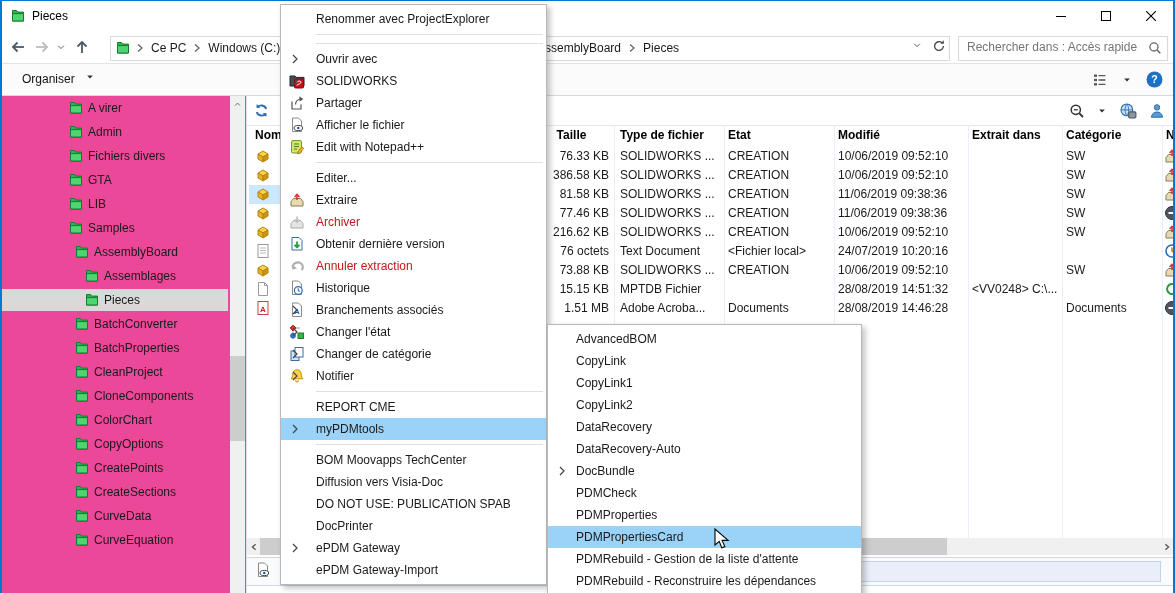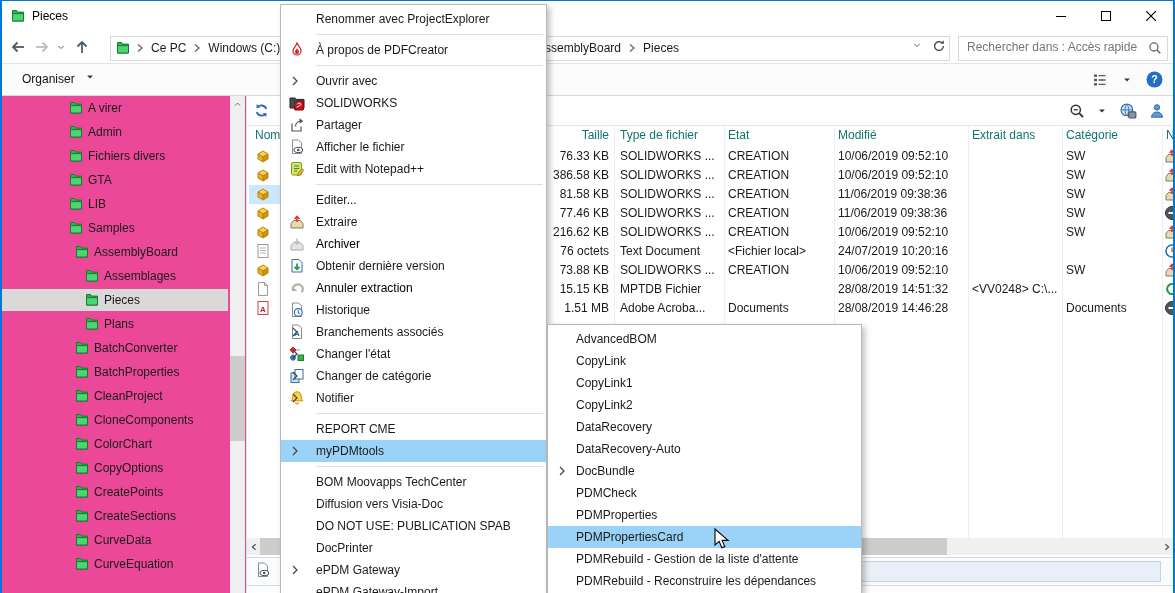--- a/index.html
+++ b/index.html
@@ -718,15 +718,6 @@
         <span class="lbl">Renommer avec ProjectExplorer</span>
       </div>
       <div class="msep"></div>
-      <div class="mi">
-        <span class="icon">
-          <svg width="16" height="16" viewBox="0 0 16 16">
-            <path d="M8 1c1 3 4 4.2 4 8a4 4 0 1 1-8 0C4 5.8 7 4.5 8 1z" fill="#fff" stroke="#c22" stroke-width="1.2"></path>
-            <path d="M8 6.2c.7 1.6 2 2 2 3.7a2 2 0 1 1-4 0c0-1.7 1.3-2.1 2-3.7z" fill="#d22"></path>
-          </svg>
-        </span>
-        <span class="lbl">À propos de PDFCreator</span>
-      </div>
       <div class="msep"></div>
       <div class="mi">
         <span class="lbl">Ouvrir avec</span>

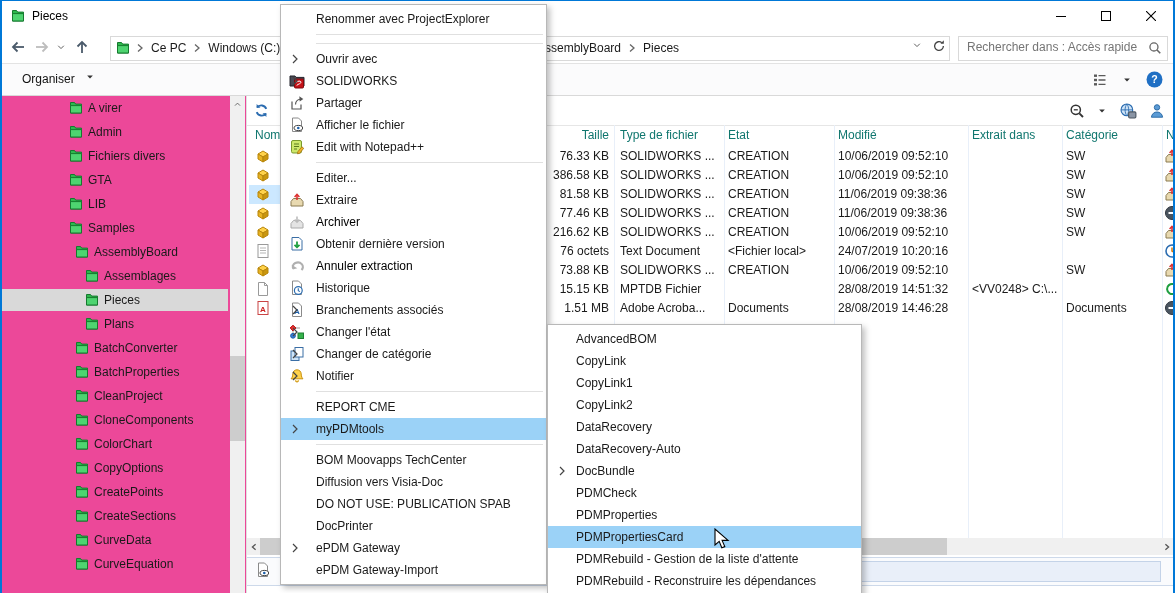--- a/index.html
+++ b/index.html
@@ -49,7 +49,7 @@
   .fp-toolbar{position:absolute;left:0;top:0;right:0;height:29px;border-bottom:1px solid #e6e6e6;background:#fff;}
   .fp-tb-right{position:absolute;right:8px;top:6px;display:flex;gap:12px;align-items:center;}
   .fp-refresh{position:absolute;left:6px;top:6px;}
-  .fp-header{position:absolute;left:0;top:29px;right:0;height:21px;color:#0f766e;}
+  .fp-header{position:absolute;left:0;top:29px;right:0;height:21px;color:#000000;font-weight:bold;}
   .fp-header .hc{position:absolute;top:3px;white-space:nowrap;overflow:hidden;}
   .gridline{position:absolute;top:29px;width:1px;height:414px;background:#e8eff9;}
   .fp-rows{position:absolute;left:0;top:51px;right:0;}

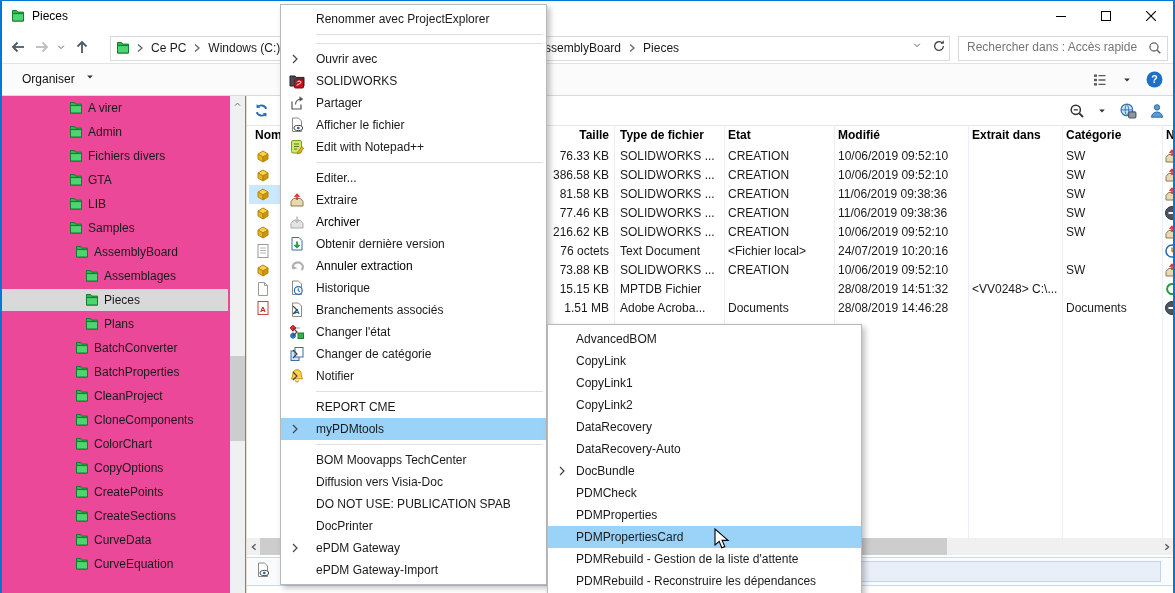--- a/index.html
+++ b/index.html
@@ -474,7 +474,7 @@
     </div>
     <div class="fp-header" id="fp-header">
         <span class="hc" style="left:8px;width:260px;">Nom</span>
-        <span class="hc" style="left:287px;width:75px;text-align:right;">Taille</span>
+        <span class="hc" style="left:287px;width:75px;text-align:center;">Taille</span>
         <span class="hc" style="left:373px;width:98px;">Type de fichier</span>
         <span class="hc" style="left:481px;width:102px;">Etat</span>
         <span class="hc" style="left:591px;width:128px;">Modifié</span>

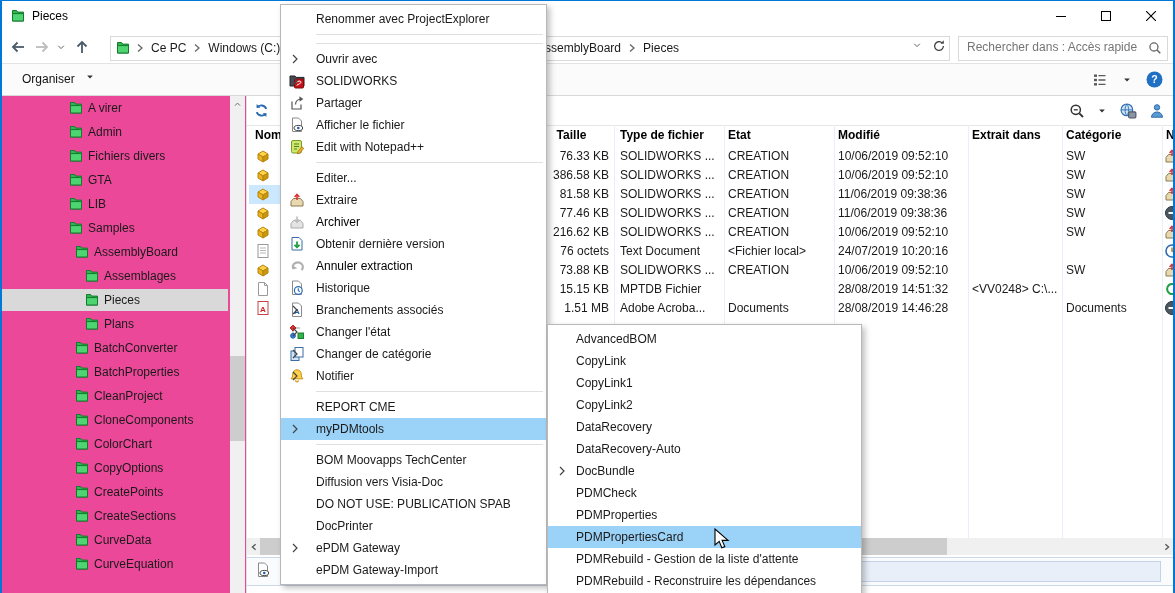--- a/index.html
+++ b/index.html
@@ -83,7 +83,7 @@
   .mi .icon{position:absolute;left:8px;top:3px;width:16px;height:16px;}
   .mi .arrow{position:absolute;right:9px;top:5px;width:12px;height:12px;}
   .mi.hl{background:#9bd2f7;}
-  .mi.disabled .lbl{color:#000000;}
+  .mi.disabled .lbl{color:#b91c1c;}
   .msep{height:9px;position:relative;}
   .msep::after{content:"";position:absolute;left:35px;right:3px;top:4px;height:1px;background:#e0e0e0;}
 

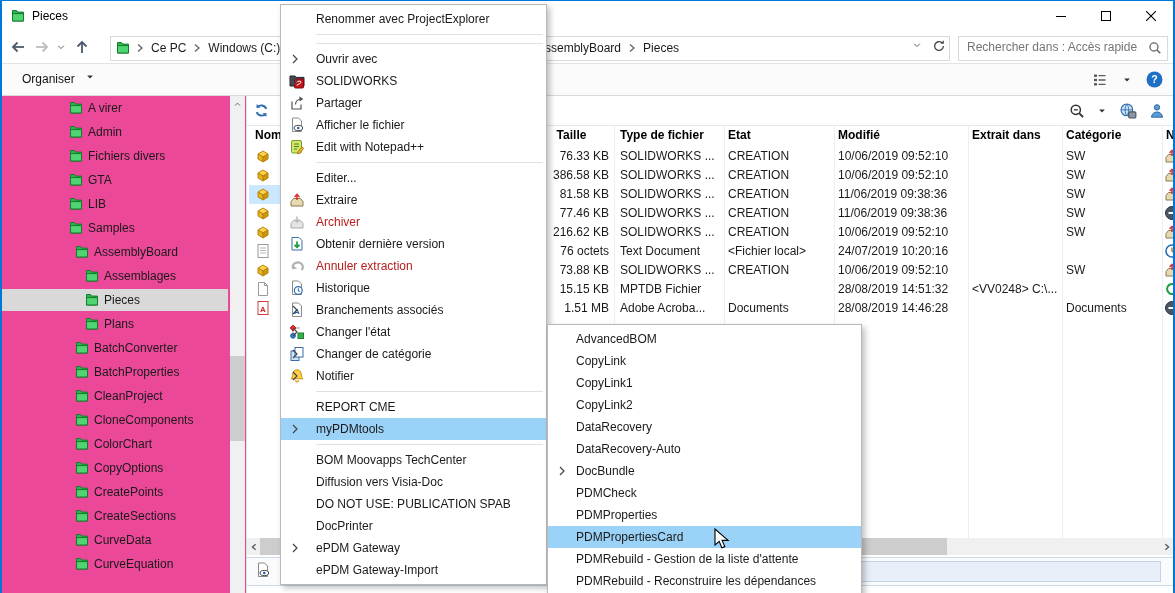--- a/index.html
+++ b/index.html
@@ -323,15 +323,6 @@
           <span class="lbl" style="left:102px">Pieces</span>
         </div>
         <div class="tree-item">
-          <span class="icon" style="left:82px">
-            <svg width="16" height="16" viewBox="0 0 16 16">
-              <path d="M2.5 2.5h4l1.2 1.6h5.8V13H2.5z" fill="#2db84d" stroke="#157a2e"></path>
-              <path d="M2.5 5.6h11V13h-11z" fill="#4ed470" stroke="#157a2e"></path>
-            </svg>
-          </span>
-          <span class="lbl" style="left:102px">Plans</span>
-        </div>
-        <div class="tree-item">
           <span class="icon" style="left:72px">
             <svg width="16" height="16" viewBox="0 0 16 16">
               <path d="M2.5 2.5h4l1.2 1.6h5.8V13H2.5z" fill="#2db84d" stroke="#157a2e"></path>

